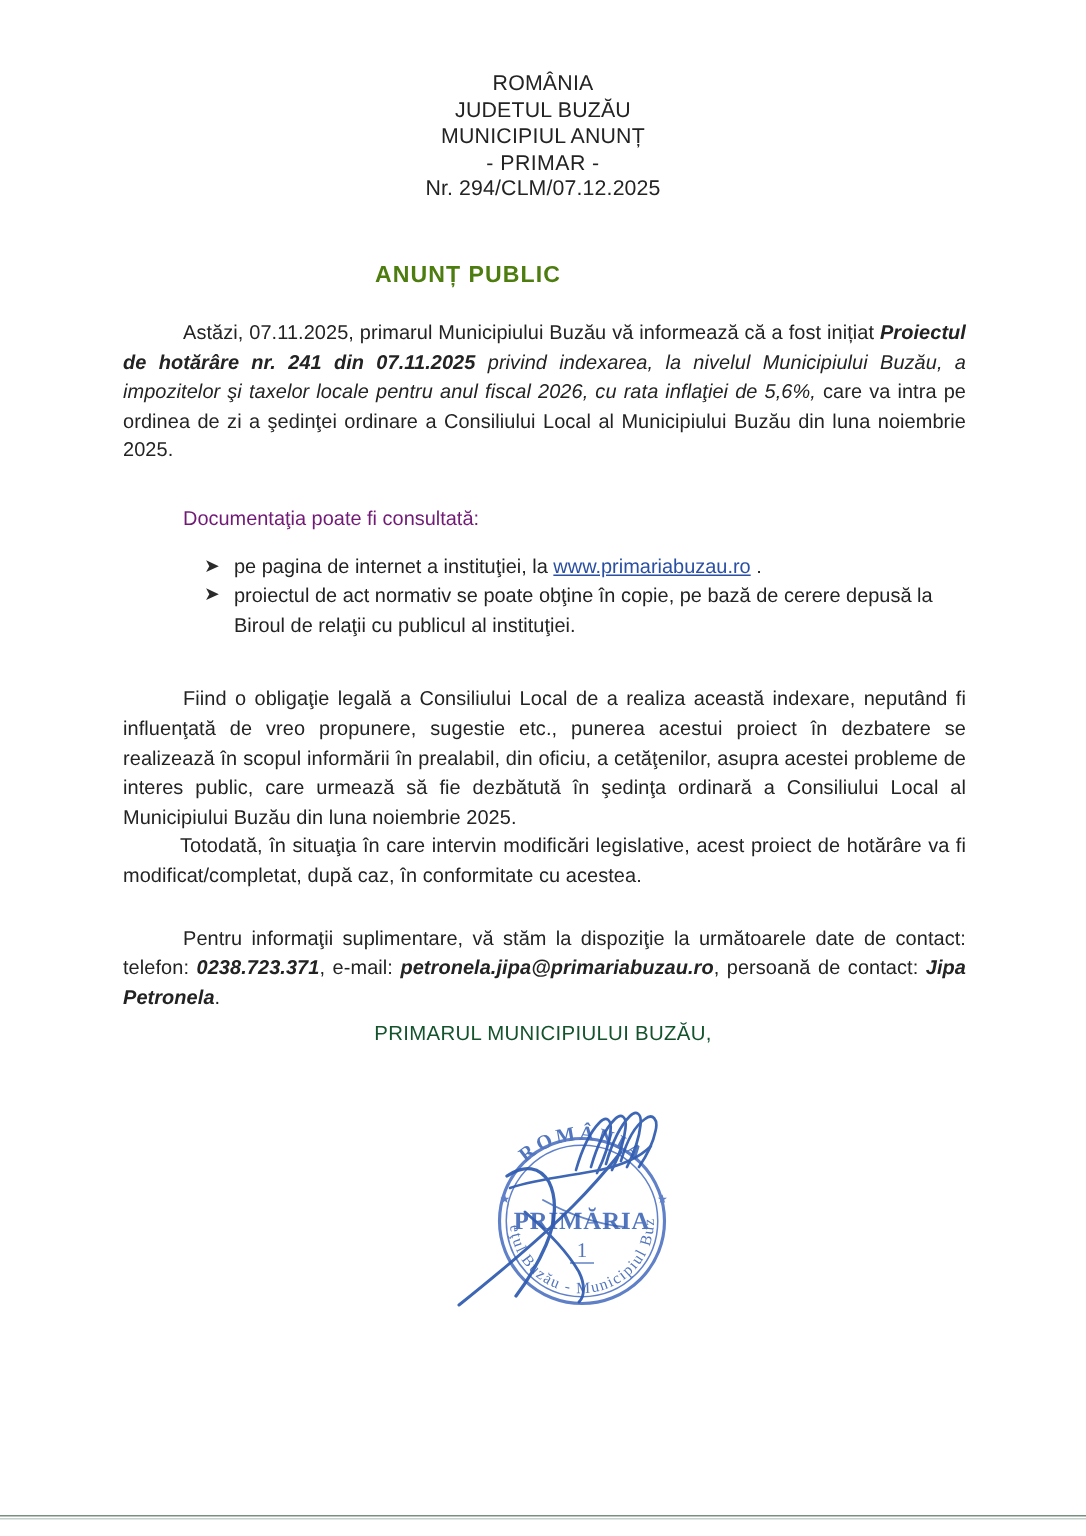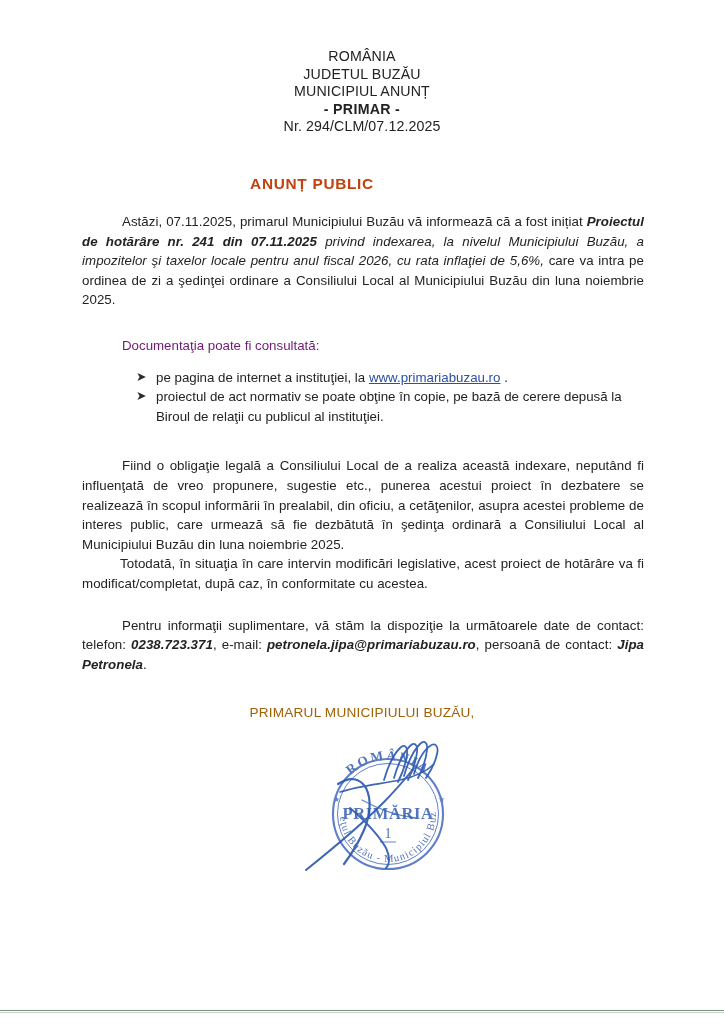--- a/index.html
+++ b/index.html
@@ -39,7 +39,7 @@
     white-space: pre;
   }
   .header .hline.primar {
-    font-weight: bold;
+    font-weight: normal;
     letter-spacing: 0.3px;
     text-align: center;
   }

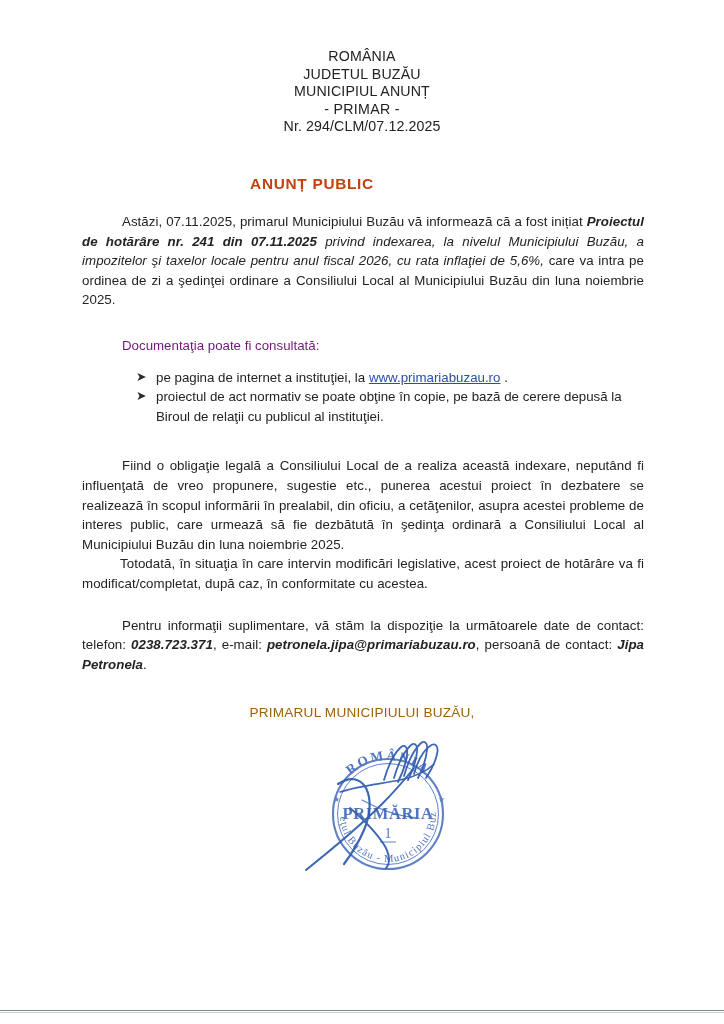--- a/index.html
+++ b/index.html
@@ -58,7 +58,7 @@
     font-size: 15.4px;
     font-weight: bold;
     letter-spacing: 0.7px;
-    color: #c2410c;
+    color: #4d7c0f;
   }
 
   

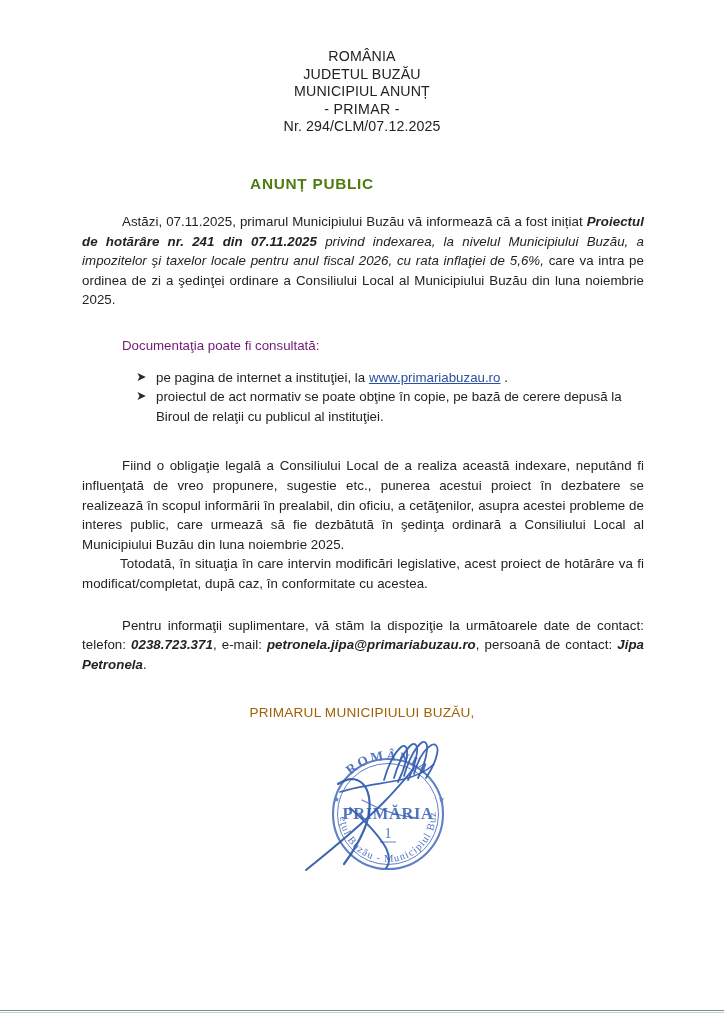--- a/index.html
+++ b/index.html
@@ -136,9 +136,8 @@
   }
   .sign-block .sline {
     font-size: 13.6px;
-    color: #a16207;
+    color: #14532d;
     letter-spacing: 0.2px;
-    margin-top: 24px;
   }
 
   

